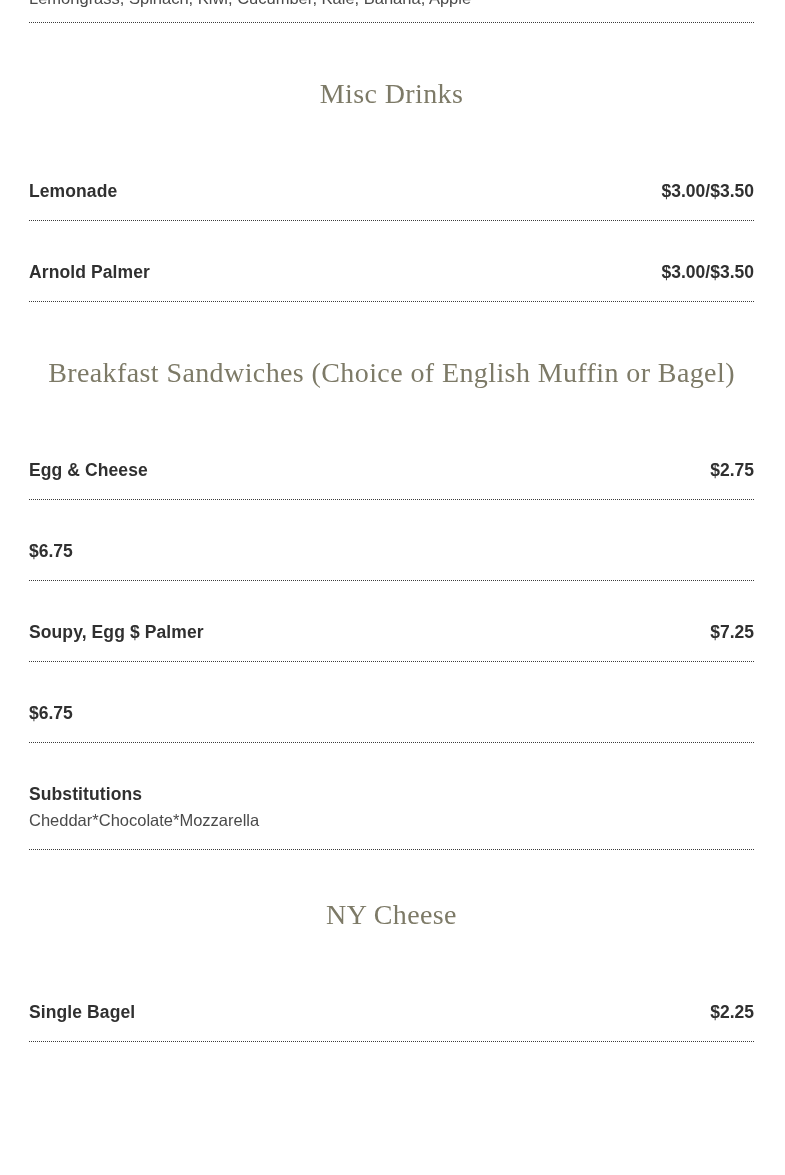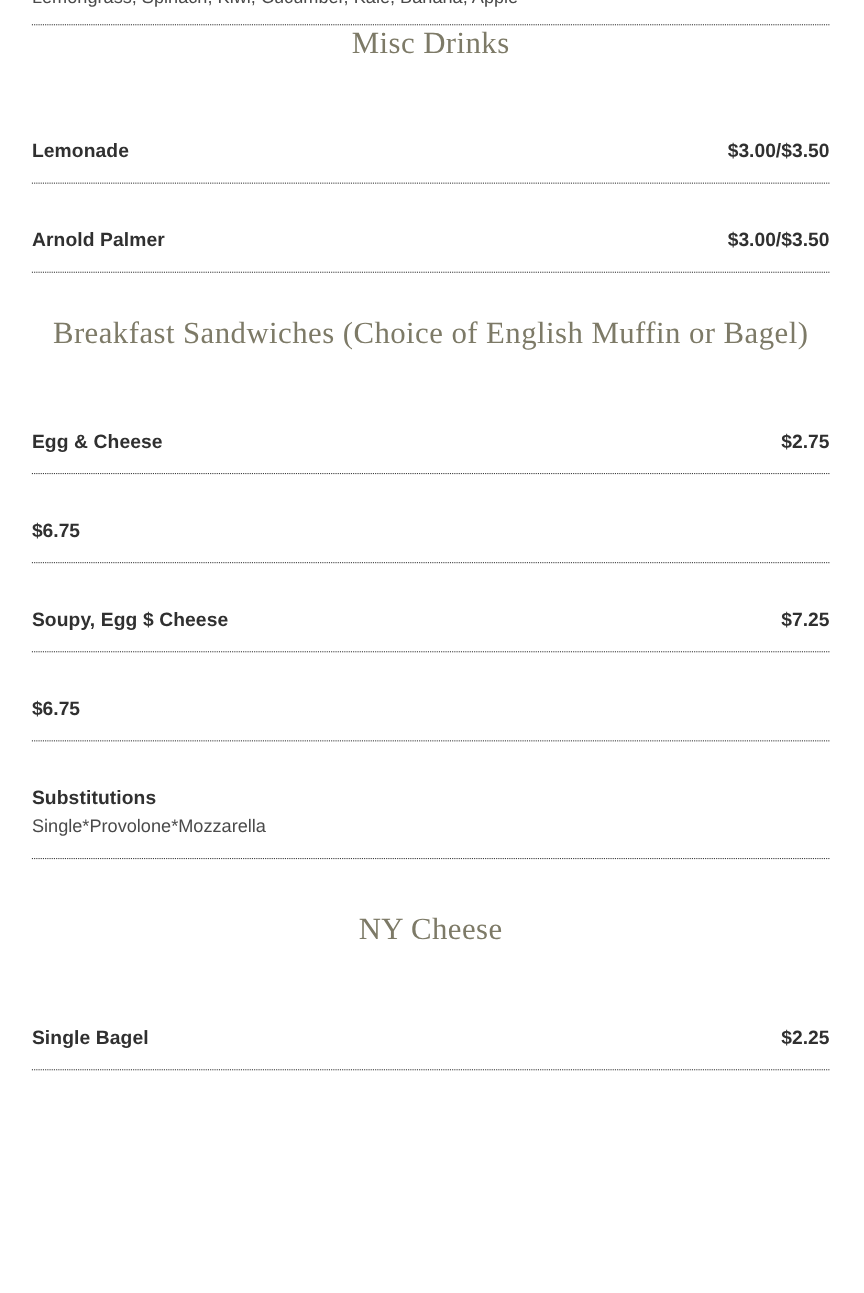--- a/index.html
+++ b/index.html
@@ -66,6 +66,7 @@
     text-align: center;
     line-height: 34px;
     letter-spacing: 0.4px;
+    margin-top: 54px;
     margin-bottom: 68px;
   }
   .section-heading.tight {

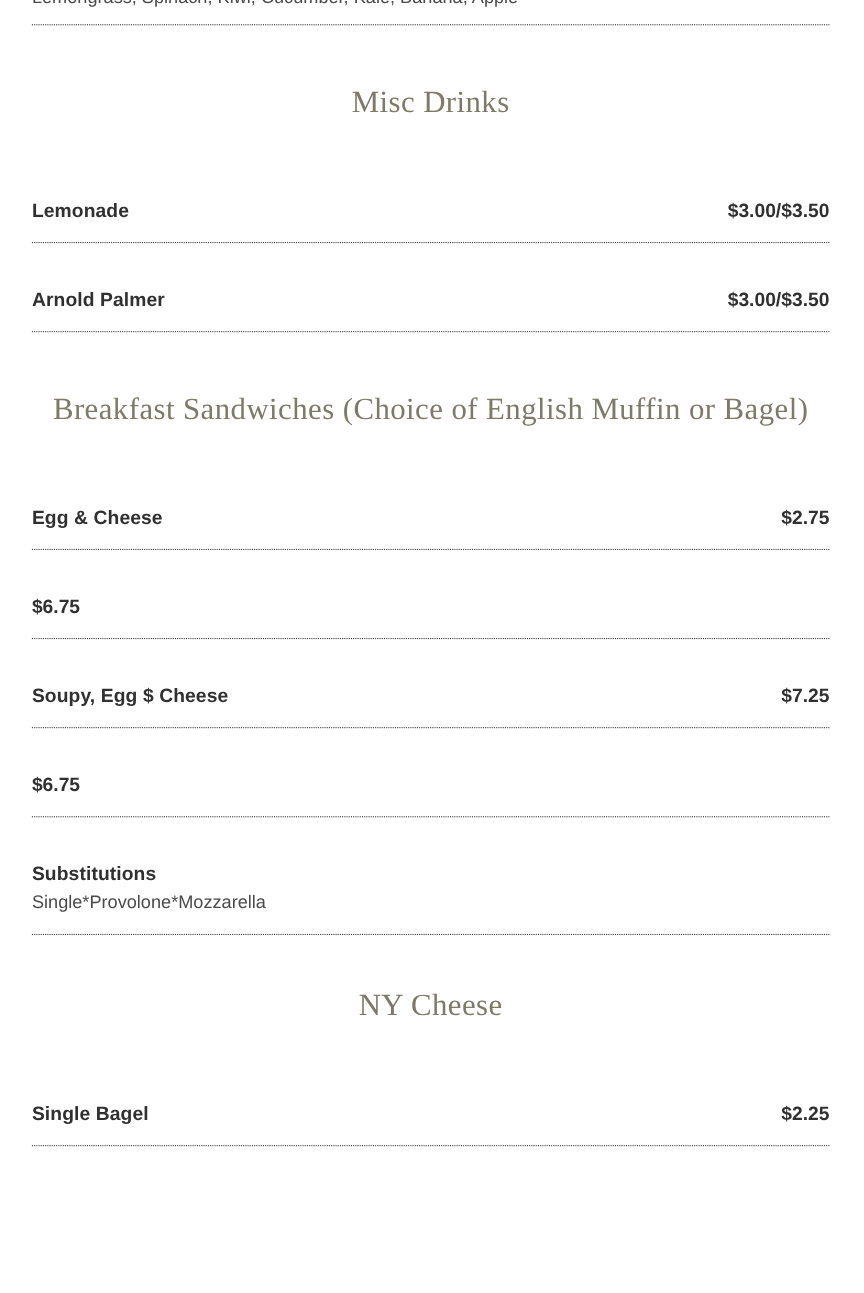--- a/index.html
+++ b/index.html
@@ -119,7 +119,7 @@
 
   <div class="menu-item">
     <div class="item-line">
-      <span class="item-name">Soupy, Egg $ Cheese</span>
+      <span class="item-name">Soupy, Egg $ Palmer</span>
       <span class="item-price">$7.25</span>
     </div>
   </div>

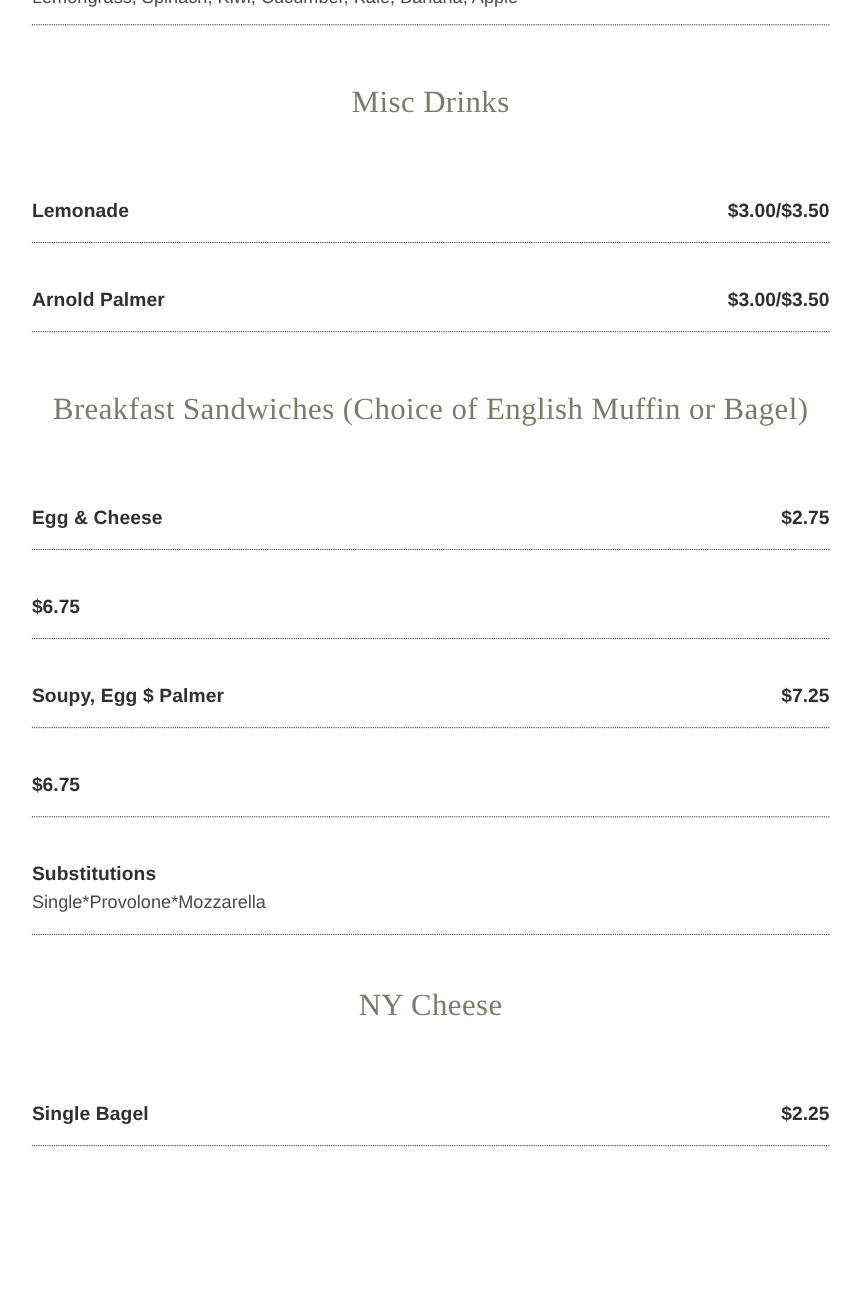--- a/index.html
+++ b/index.html
@@ -135,7 +135,7 @@
       <span class="item-name">Substitutions</span>
       <span class="item-price"></span>
     </div>
-    <div class="item-desc">Single*Provolone*Mozzarella</div>
+    <div class="item-desc">Cheddar*Chocolate*Mozzarella</div>
   </div>
 
   <h2 class="section-heading tight">NY Cheese</h2>

